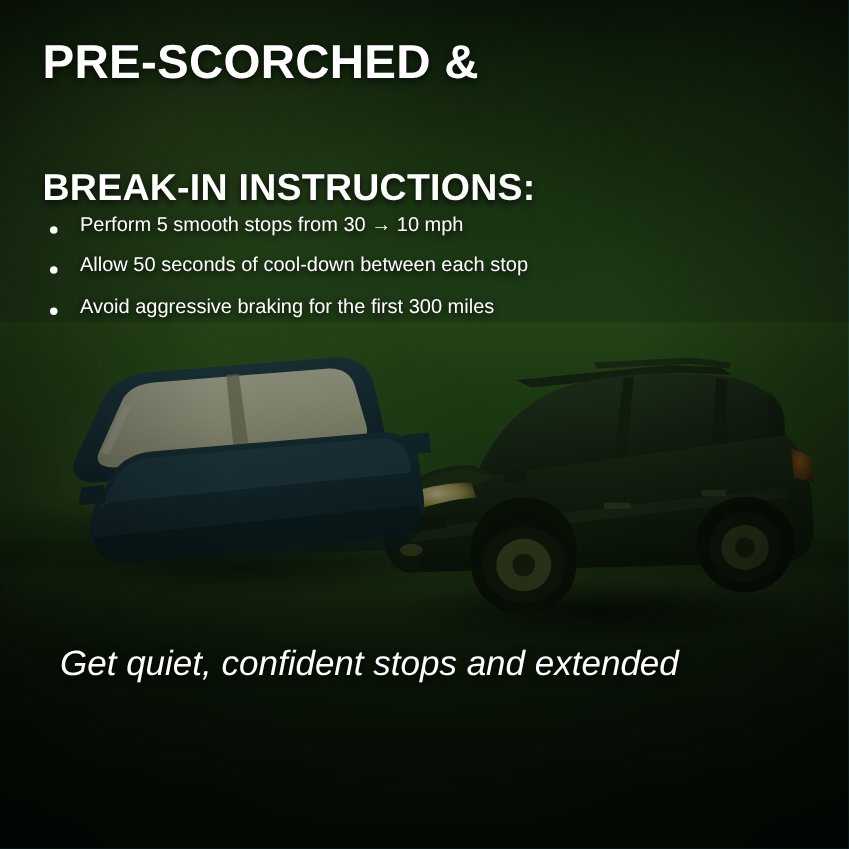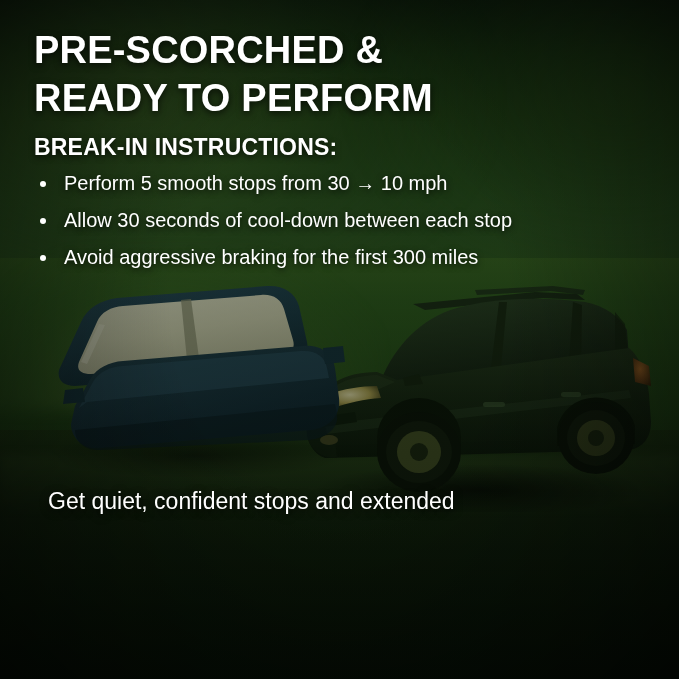--- a/index.html
+++ b/index.html
@@ -302,7 +302,6 @@
 
   <div class="headline">
     <span>PRE-SCORCHED &amp;</span>
-    <span class="l2">READY TO PERFORM</span>
   </div>
 
   <div class="subhead">BREAK-IN INSTRUCTIONS:</div>

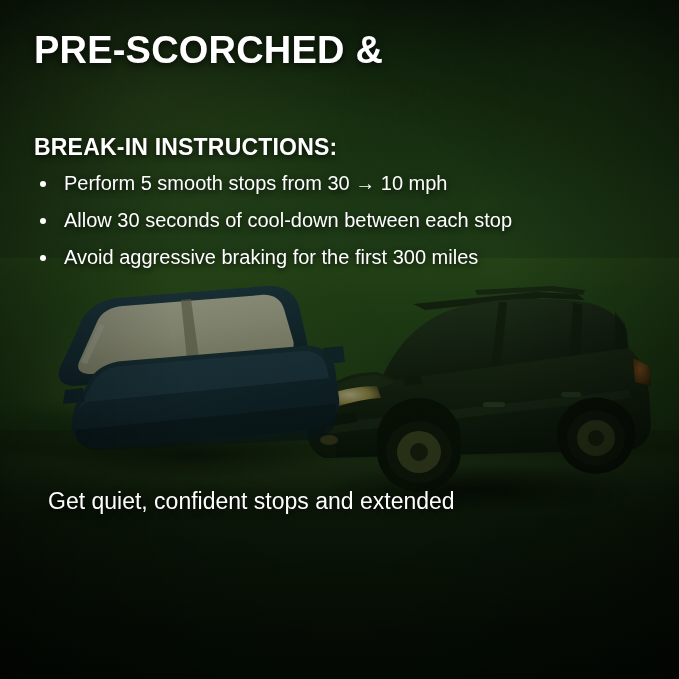--- a/index.html
+++ b/index.html
@@ -119,7 +119,7 @@
     position: absolute;
     left: 34px; top: 134px;
     color: #ffffff;
-    font-size: 23px;
+    font-size: 30px;
     font-weight: bold;
     letter-spacing: 0.2px;
     text-shadow: 0 2px 6px rgba(0,0,0,0.8);

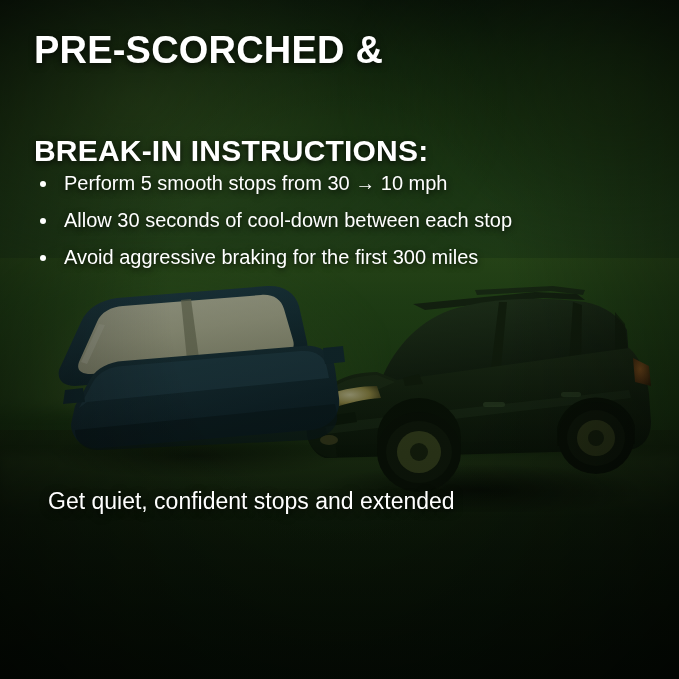--- a/index.html
+++ b/index.html
@@ -136,7 +136,7 @@
   .bullets li {
     position: relative;
     color: #ffffff;
-    font-size: 20px;
+    font-size: 16px;
     line-height: 1.15;
     padding: 0 0 14px 30px;
     text-shadow: 0 2px 6px rgba(0,0,0,0.8);

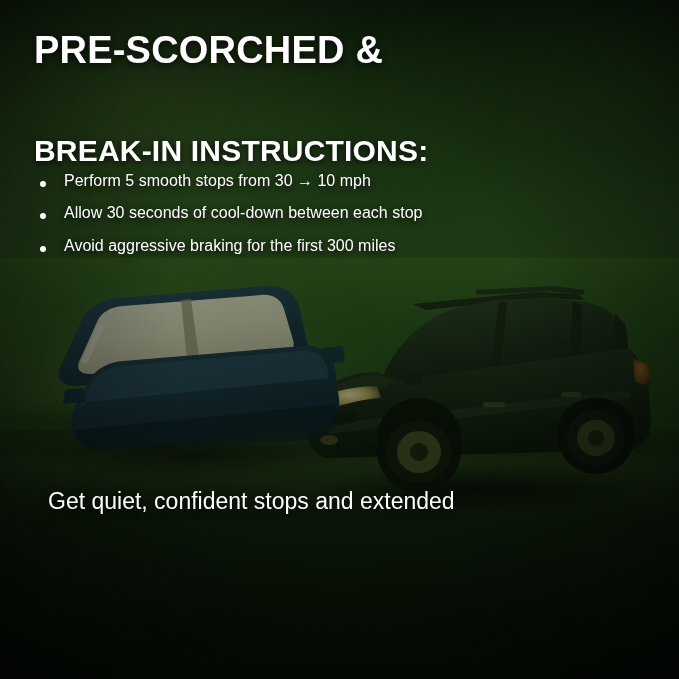--- a/index.html
+++ b/index.html
@@ -313,7 +313,7 @@
     </li>
     <li>
       <span class="dot"></span>
-      <span>Allow 30 seconds of cool-down between each stop</span>
+      <span>Allow 50 seconds of cool-down between each stop</span>
     </li>
     <li>
       <span class="dot"></span>

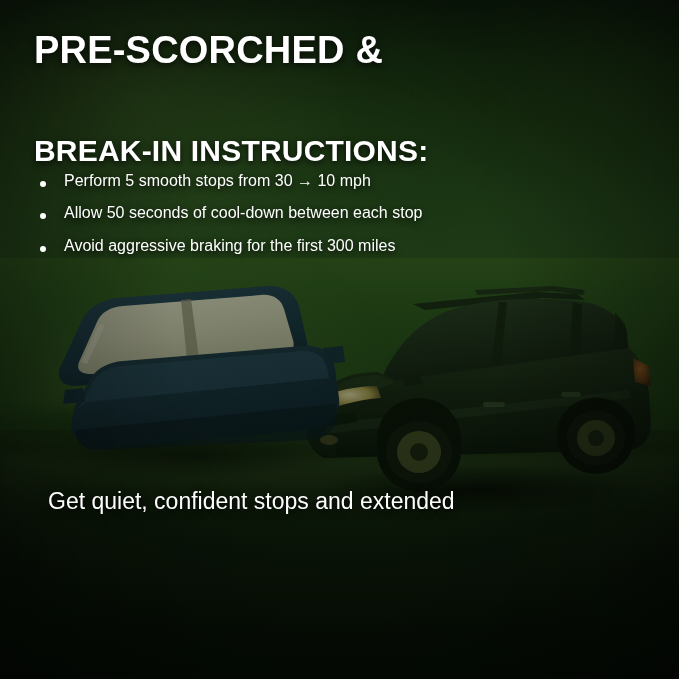--- a/index.html
+++ b/index.html
@@ -152,12 +152,13 @@
 
   .footer {
     position: absolute;
-    left: 48px; top: 484px;
+    left: 48px; top: 510px;
     width: 600px;
     color: #ffffff;
-    font-size: 23px;
+    font-size: 28px;
     line-height: 1.5;
     text-shadow: 0 2px 8px rgba(0,0,0,0.85);
+    font-style: italic;
   }
   .footer .l2 { display: block; }
 </style>

